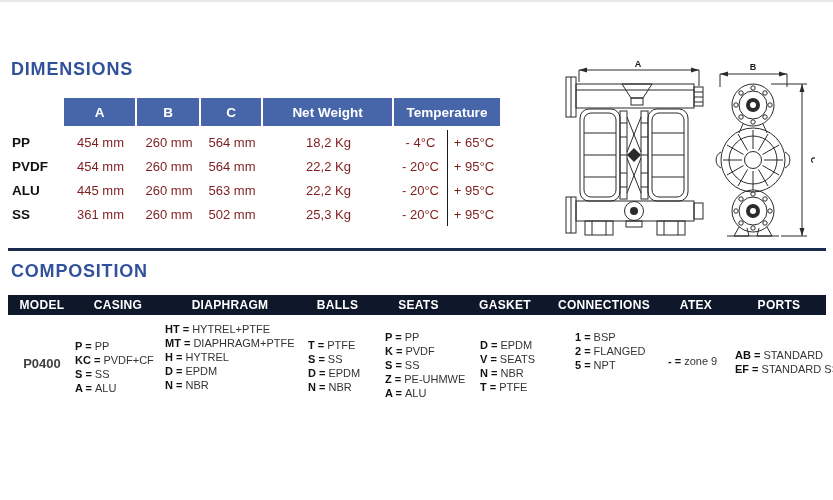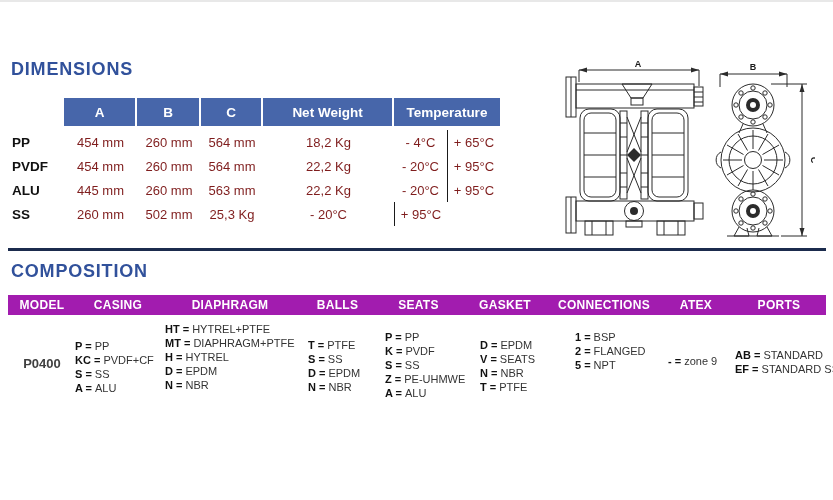--- a/index.html
+++ b/index.html
@@ -114,6 +114,7 @@
     <div class="dim-cell dim-tempmax">+ 95°C</div>
 
     <div class="dim-rowlabel">SS</div>
+    <div class="dim-cell">361 mm</div>
     <div class="dim-cell">260 mm</div>
     <div class="dim-cell">502 mm</div>
     <div class="dim-cell">25,3 Kg</div>

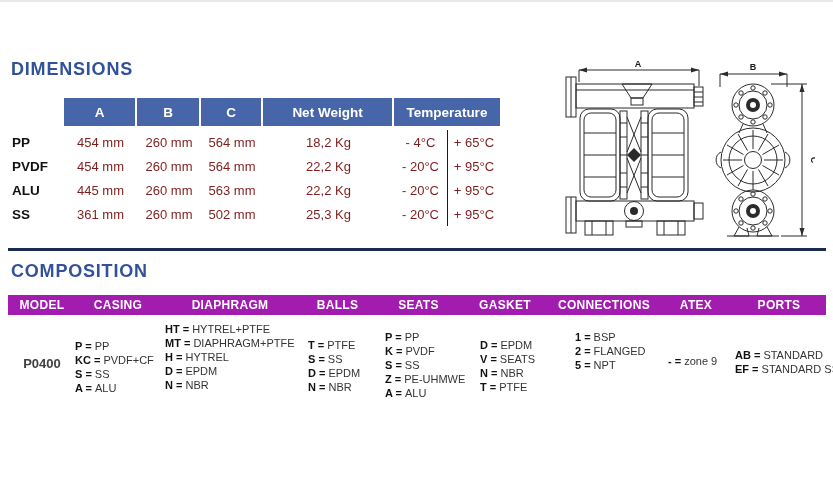--- a/index.html
+++ b/index.html
@@ -49,7 +49,7 @@
 
   
   .comp-bar{
-    position:absolute;left:8px;top:293px;width:818px;height:20px;background:#a21caf;
+    position:absolute;left:8px;top:293px;width:818px;height:20px;background:#0f172a;
     display:flex;align-items:center;
   }
   .comp-th{

